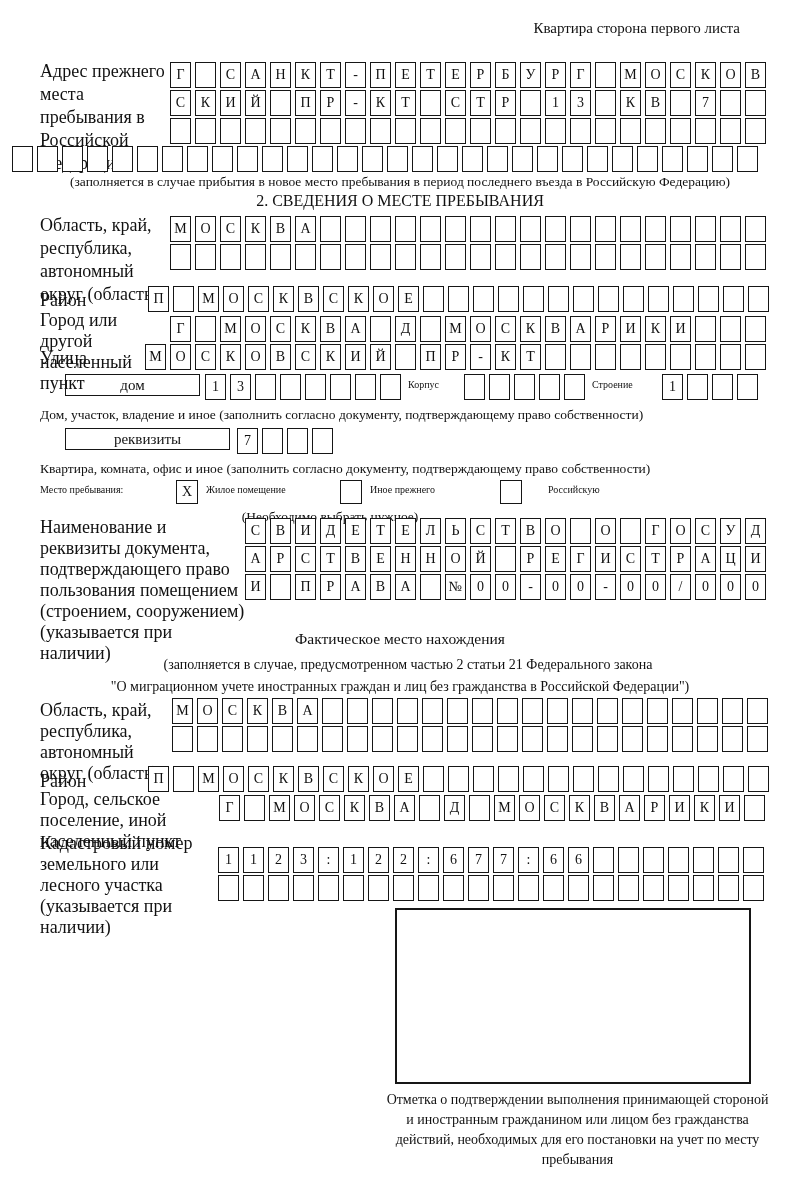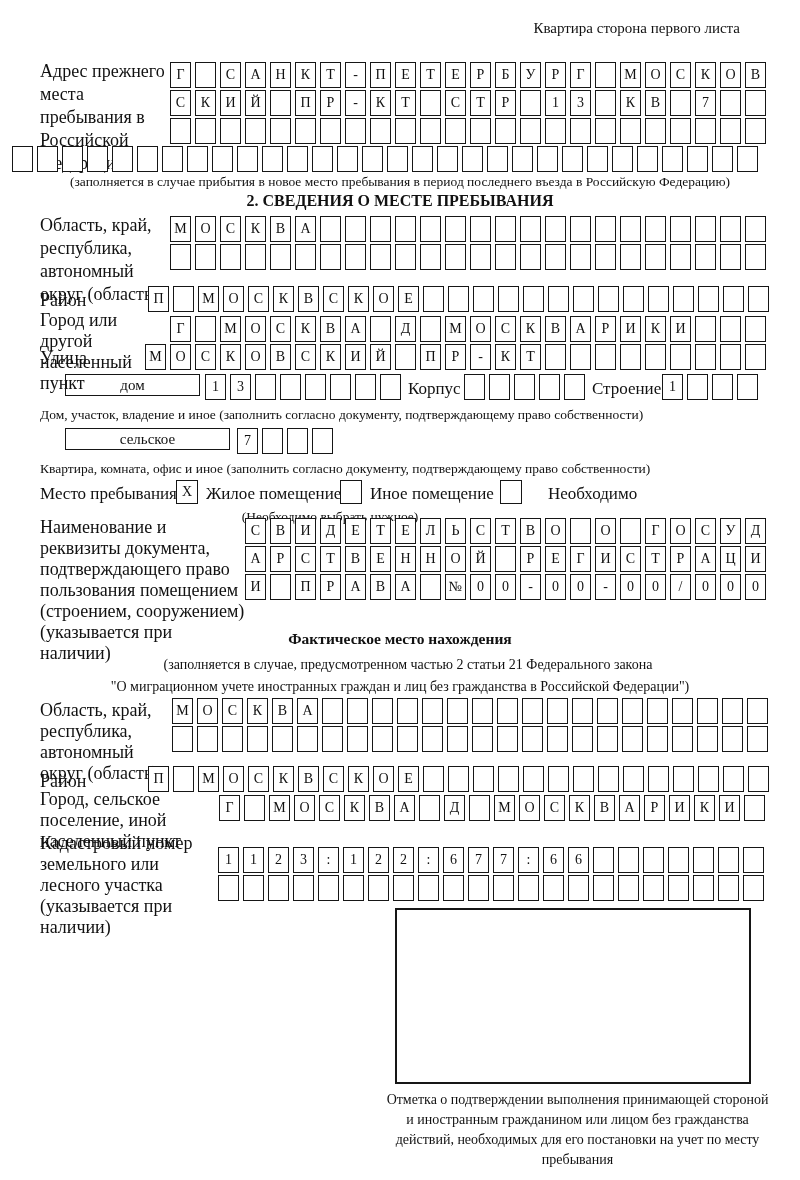--- a/index.html
+++ b/index.html
@@ -14,7 +14,7 @@
         font-size:14px;line-height:1;background:#fff;}
   .cap{position:absolute;font-size:13.5px;}
   .center{text-align:center;}
-  .sec-title{position:absolute;width:800px;text-align:center;font-weight:bold;font-size:16px;}
+  .sec-title{position:absolute;width:800px;text-align:center;font-weight:normal;font-size:16px;}
   .boxlabel{position:absolute;box-sizing:border-box;border:1.8px solid #161616;height:22px;
         display:flex;align-items:center;justify-content:center;font-size:15px;}
   .inline-lbl{position:absolute;font-size:17px;text-align:center;}

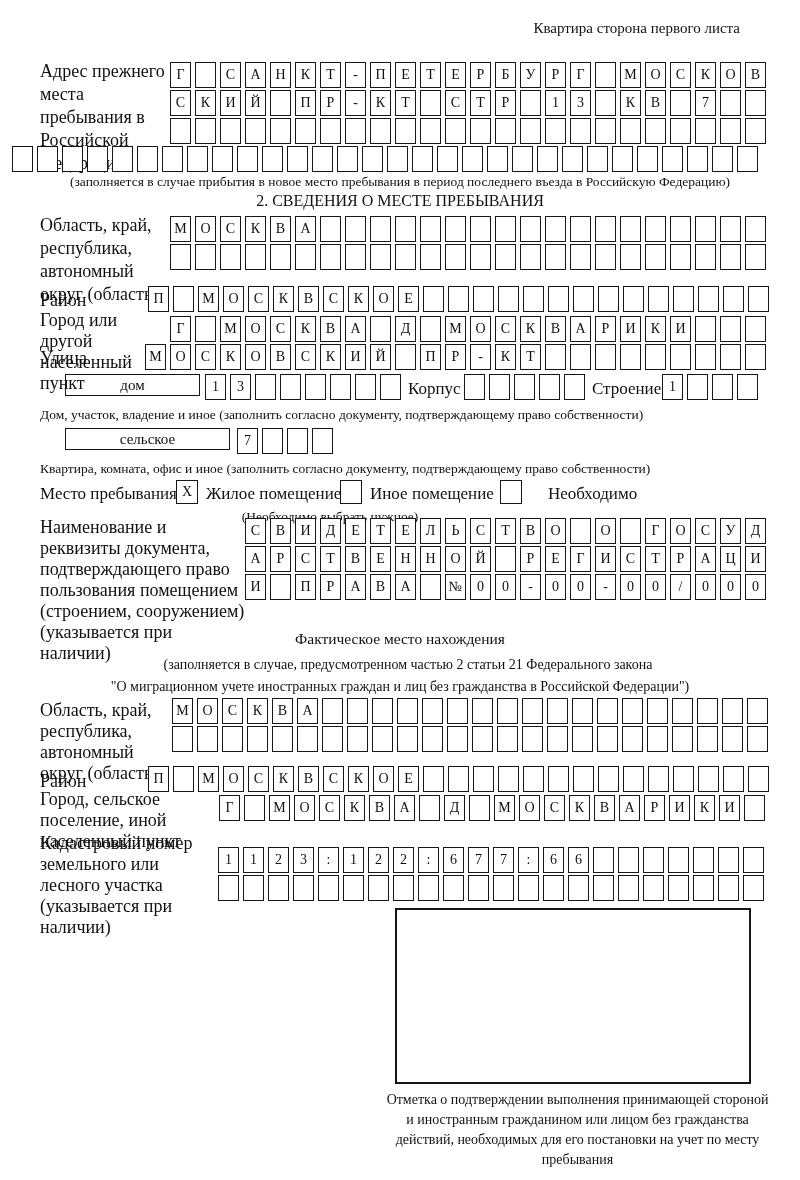--- a/index.html
+++ b/index.html
@@ -17,7 +17,7 @@
   .sec-title{position:absolute;width:800px;text-align:center;font-weight:normal;font-size:16px;}
   .boxlabel{position:absolute;box-sizing:border-box;border:1.8px solid #161616;height:22px;
         display:flex;align-items:center;justify-content:center;font-size:15px;}
-  .inline-lbl{position:absolute;font-size:17px;text-align:center;}
+  .inline-lbl{position:absolute;font-size:10px;text-align:center;}
   .checkbox{position:absolute;width:22px;height:24px;box-sizing:border-box;border:1.7px solid #161616;
         display:flex;align-items:center;justify-content:center;font-size:14px;background:#fff;}
   .stamp-box{position:absolute;box-sizing:border-box;border:2px solid #161616;background:#fff;}

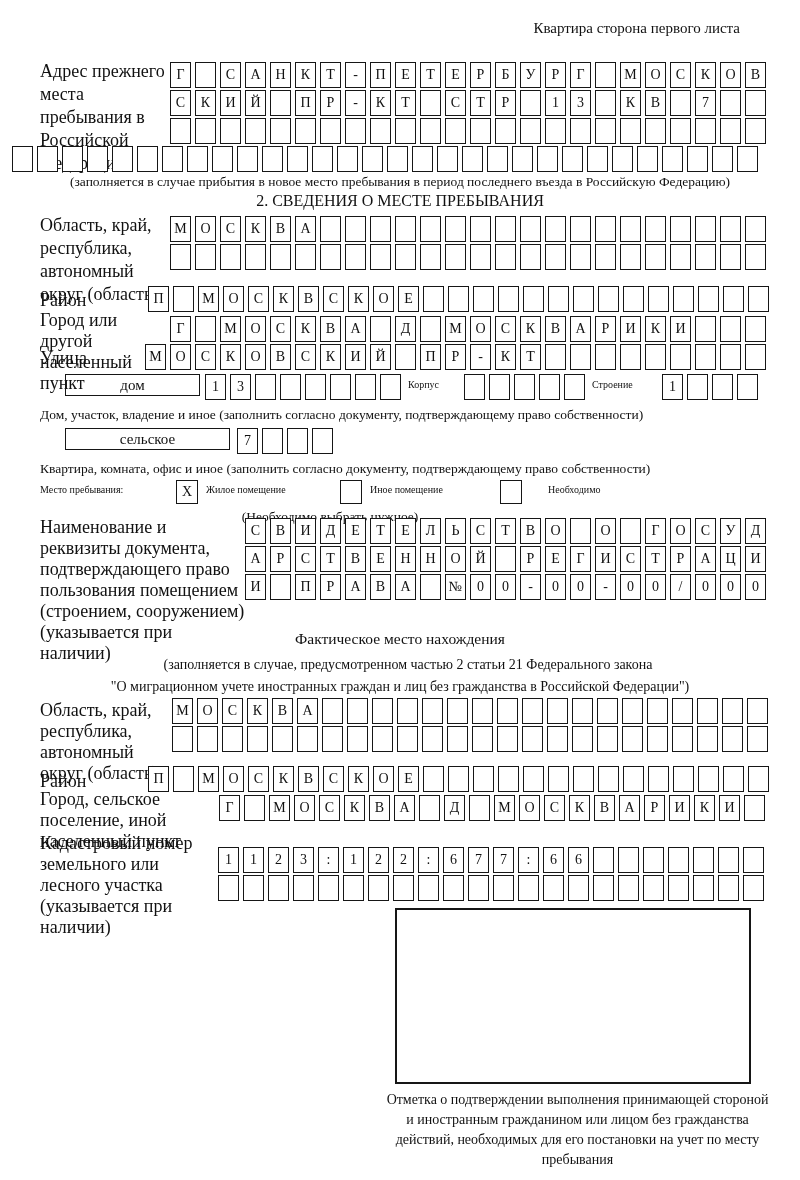--- a/index.html
+++ b/index.html
@@ -312,7 +312,7 @@
     </div>
   <div class="cap" style="left:40px;top:407px;width:740px">Дом, участок, владение и иное (заполнить согласно документу, подтверждающему право собственности)</div>
 
-  <div class="boxlabel" style="left:65px;top:428px;width:165px">сельское</div>
+  <div class="boxlabel" style="left:65px;top:428px;width:165px">реквизиты</div>
   <div class="cellrow" style="left:237px;top:428px">
       <span class="cell">7</span>
       <span class="cell"></span>

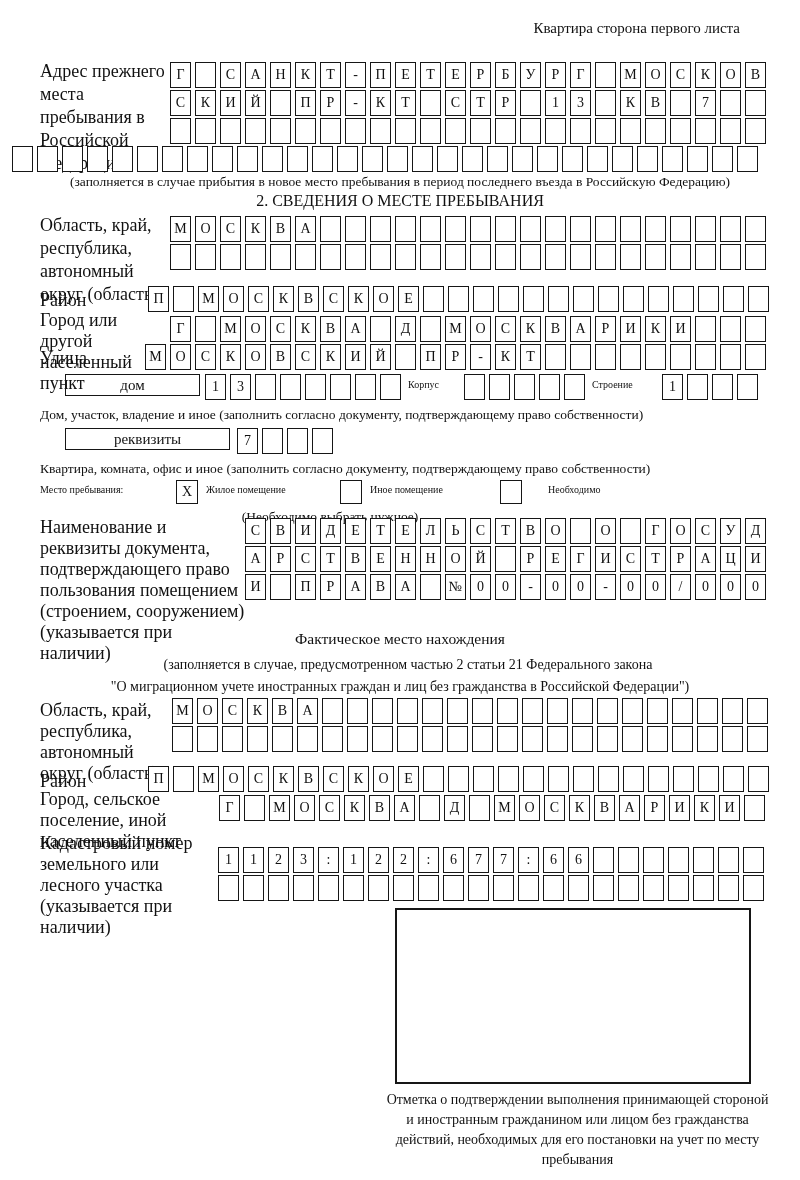--- a/index.html
+++ b/index.html
@@ -325,7 +325,7 @@
   <span class="checkbox" style="left:176px;top:480px">X</span>
   <span class="inline-lbl" style="left:206px;top:484px">Жилое помещение</span>
   <span class="checkbox" style="left:340px;top:480px"></span>
-  <span class="inline-lbl" style="left:370px;top:484px">Иное помещение</span>
+  <span class="inline-lbl" style="left:370px;top:484px">Иное прежнего</span>
   <span class="checkbox" style="left:500px;top:480px"></span>
   <span class="inline-lbl" style="left:548px;top:484px">Необходимо</span>
   <div class="cap center" style="left:120px;top:509px;width:420px">(Необходимо выбрать нужное)</div>

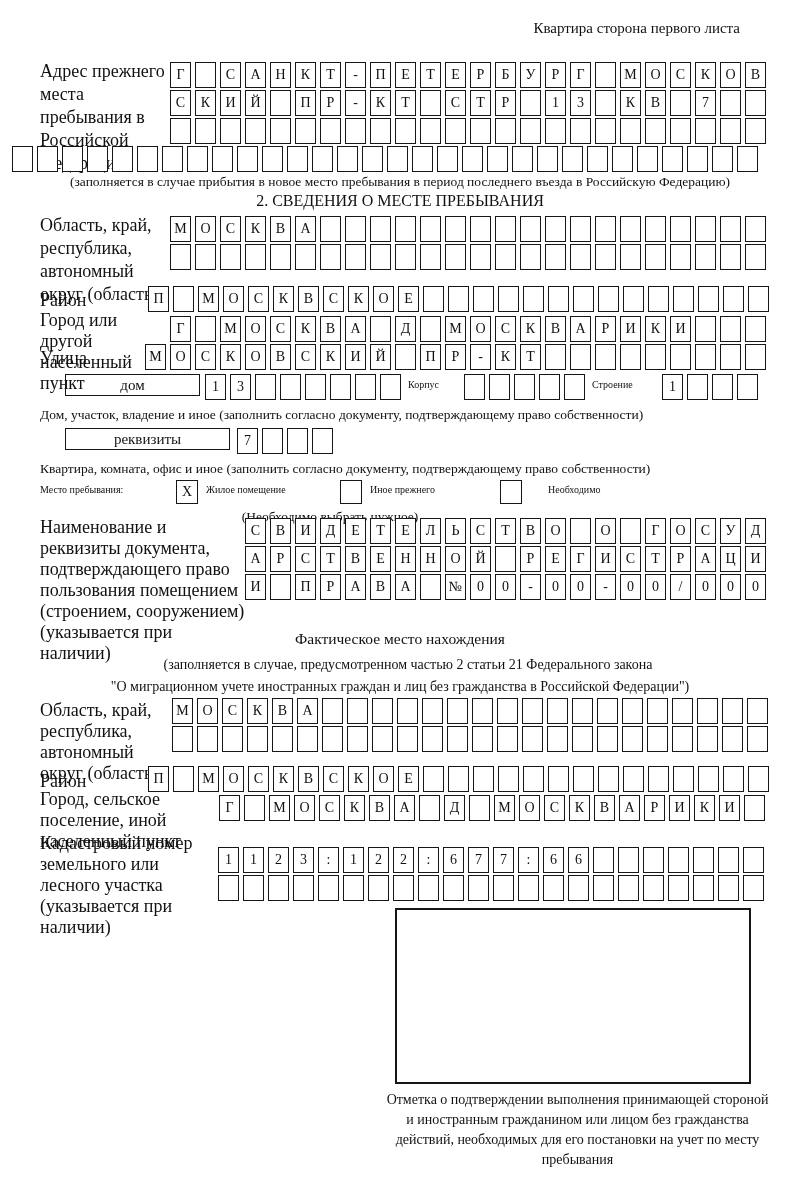--- a/index.html
+++ b/index.html
@@ -327,7 +327,7 @@
   <span class="checkbox" style="left:340px;top:480px"></span>
   <span class="inline-lbl" style="left:370px;top:484px">Иное прежнего</span>
   <span class="checkbox" style="left:500px;top:480px"></span>
-  <span class="inline-lbl" style="left:548px;top:484px">Необходимо</span>
+  <span class="inline-lbl" style="left:548px;top:484px">Российскую</span>
   <div class="cap center" style="left:120px;top:509px;width:420px">(Необходимо выбрать нужное)</div>
 
   <div class="lbl tight" style="left:40px;top:517px;width:205px">Наименование и реквизиты документа, подтверждающего право пользования помещением (строением, сооружением) (указывается при наличии)</div>

